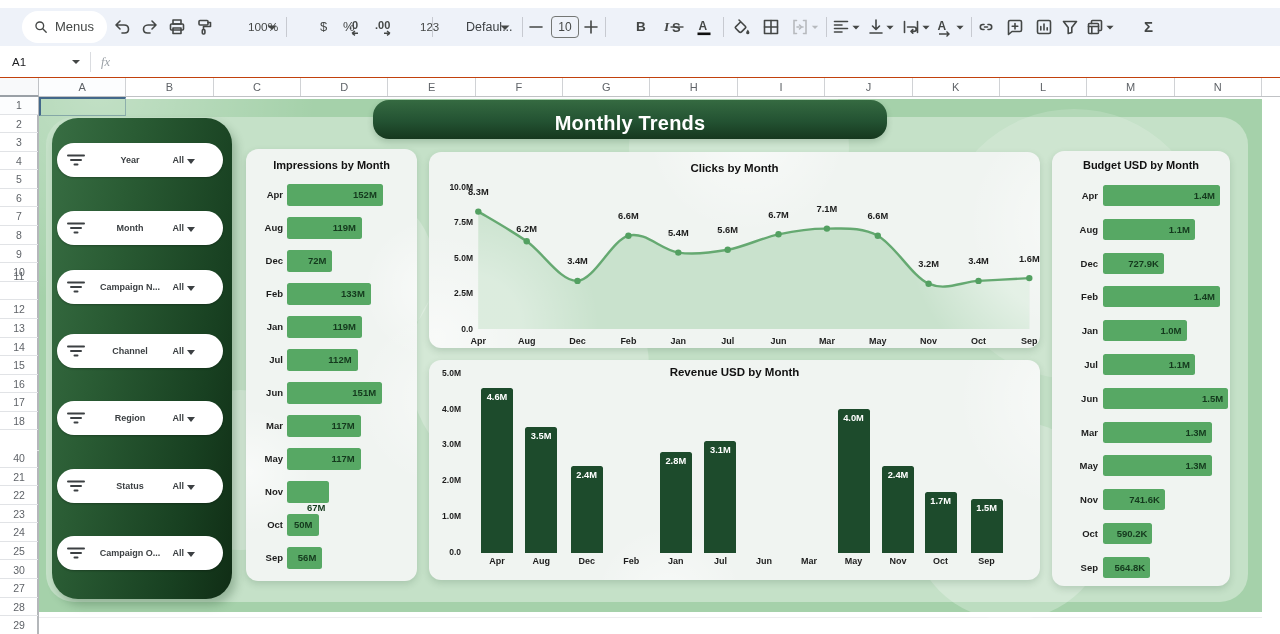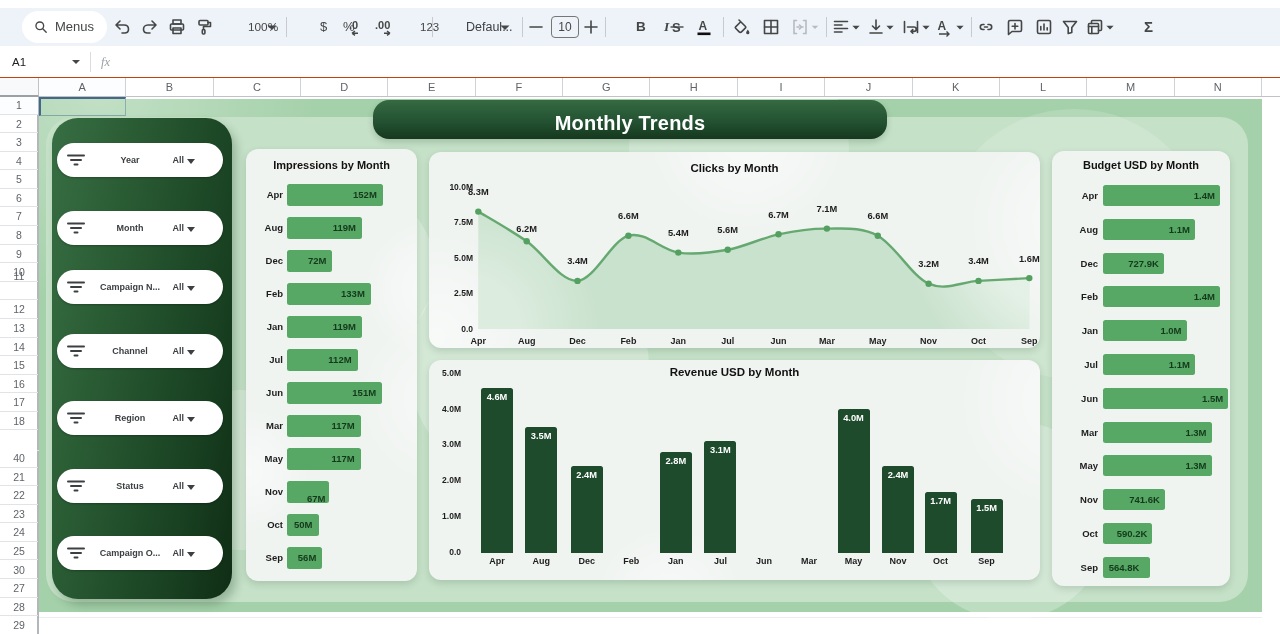--- a/index.html
+++ b/index.html
@@ -449,7 +449,7 @@
   <div class="hrow" style="left:207px; top:384px; width:171px; height:22px;">
     <div class="hlab" style="left:0; width:37px; line-height:22px;">Nov</div>
     <div class="hbar" style="left:41px; top:0; width:42.2px; height:22px;"></div>
-    <div class="hval" style="left:41px; top:7px; width:36.2px; line-height:22px;padding-left:20px;">67M</div>
+    <div class="hval" style="left:41px; top:16px; width:36.2px; line-height:22px;padding-left:20px;">67M</div>
   </div>
   <div class="hrow" style="left:207px; top:417px; width:171px; height:22px;">
     <div class="hlab" style="left:0; width:37px; line-height:22px;">Oct</div>

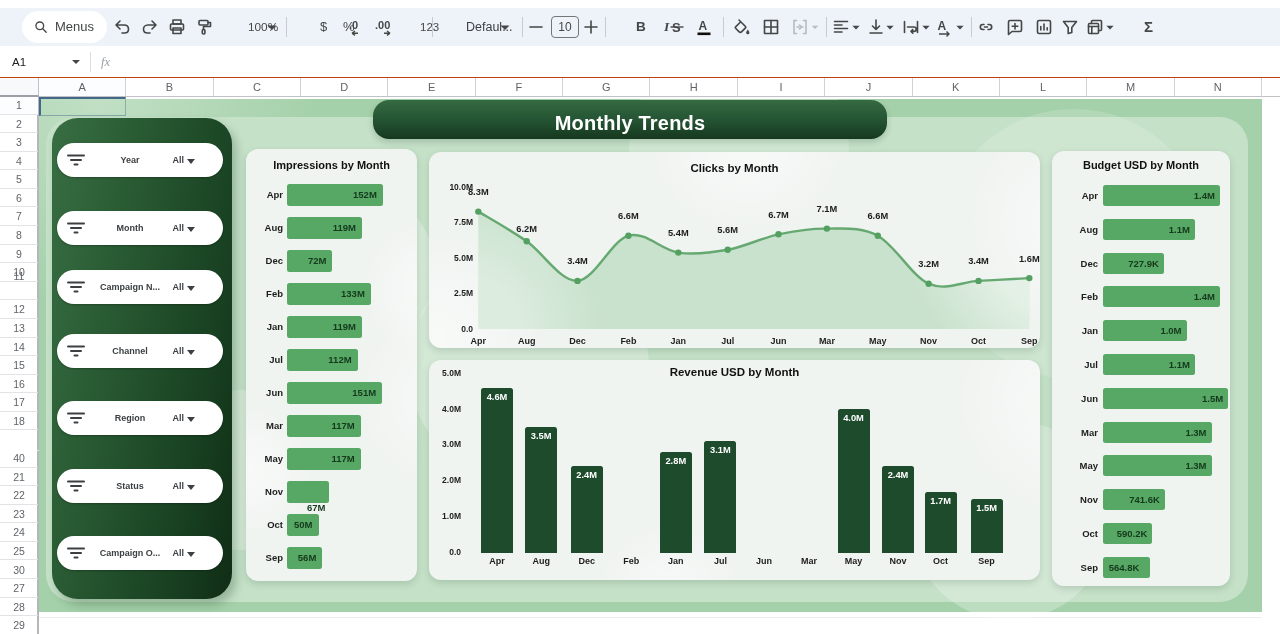--- a/index.html
+++ b/index.html
@@ -519,7 +519,7 @@
   <div class="hrow" style="left:1013px; top:459.6px; width:178px; height:21px;">
     <div class="hlab" style="left:0; width:46px; line-height:21px;">Sep</div>
     <div class="hbar" style="left:51px; top:0; width:47.2px; height:21px;"></div>
-    <div class="hval" style="left:51px; top:0; width:42.2px; line-height:21px;text-align:center;">564.8K</div>
+    <div class="hval" style="left:51px; top:0; width:42.2px; line-height:21px;">564.8K</div>
   </div>
   <svg id="clksvg" style="position:absolute; left:390px; top:55px;" width="611" height="196" viewBox="0 0 611 196">
     <defs>

